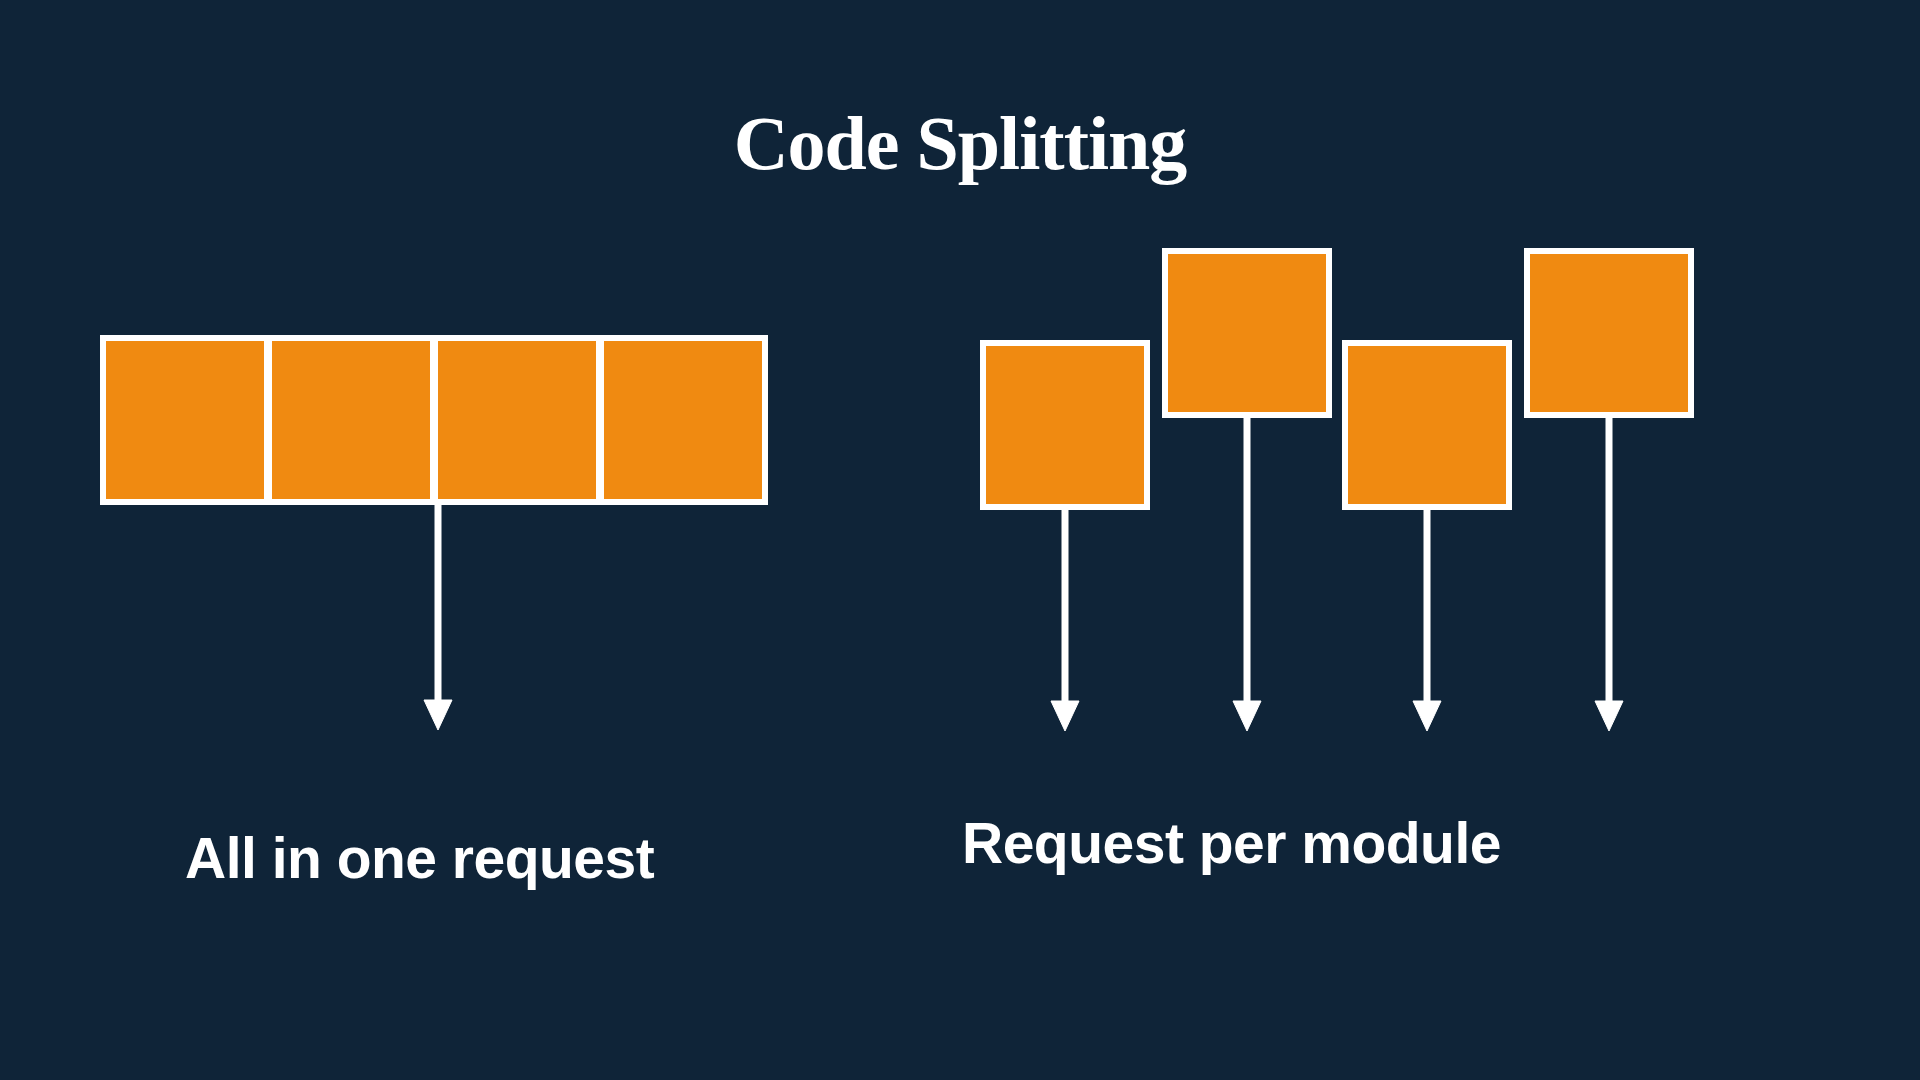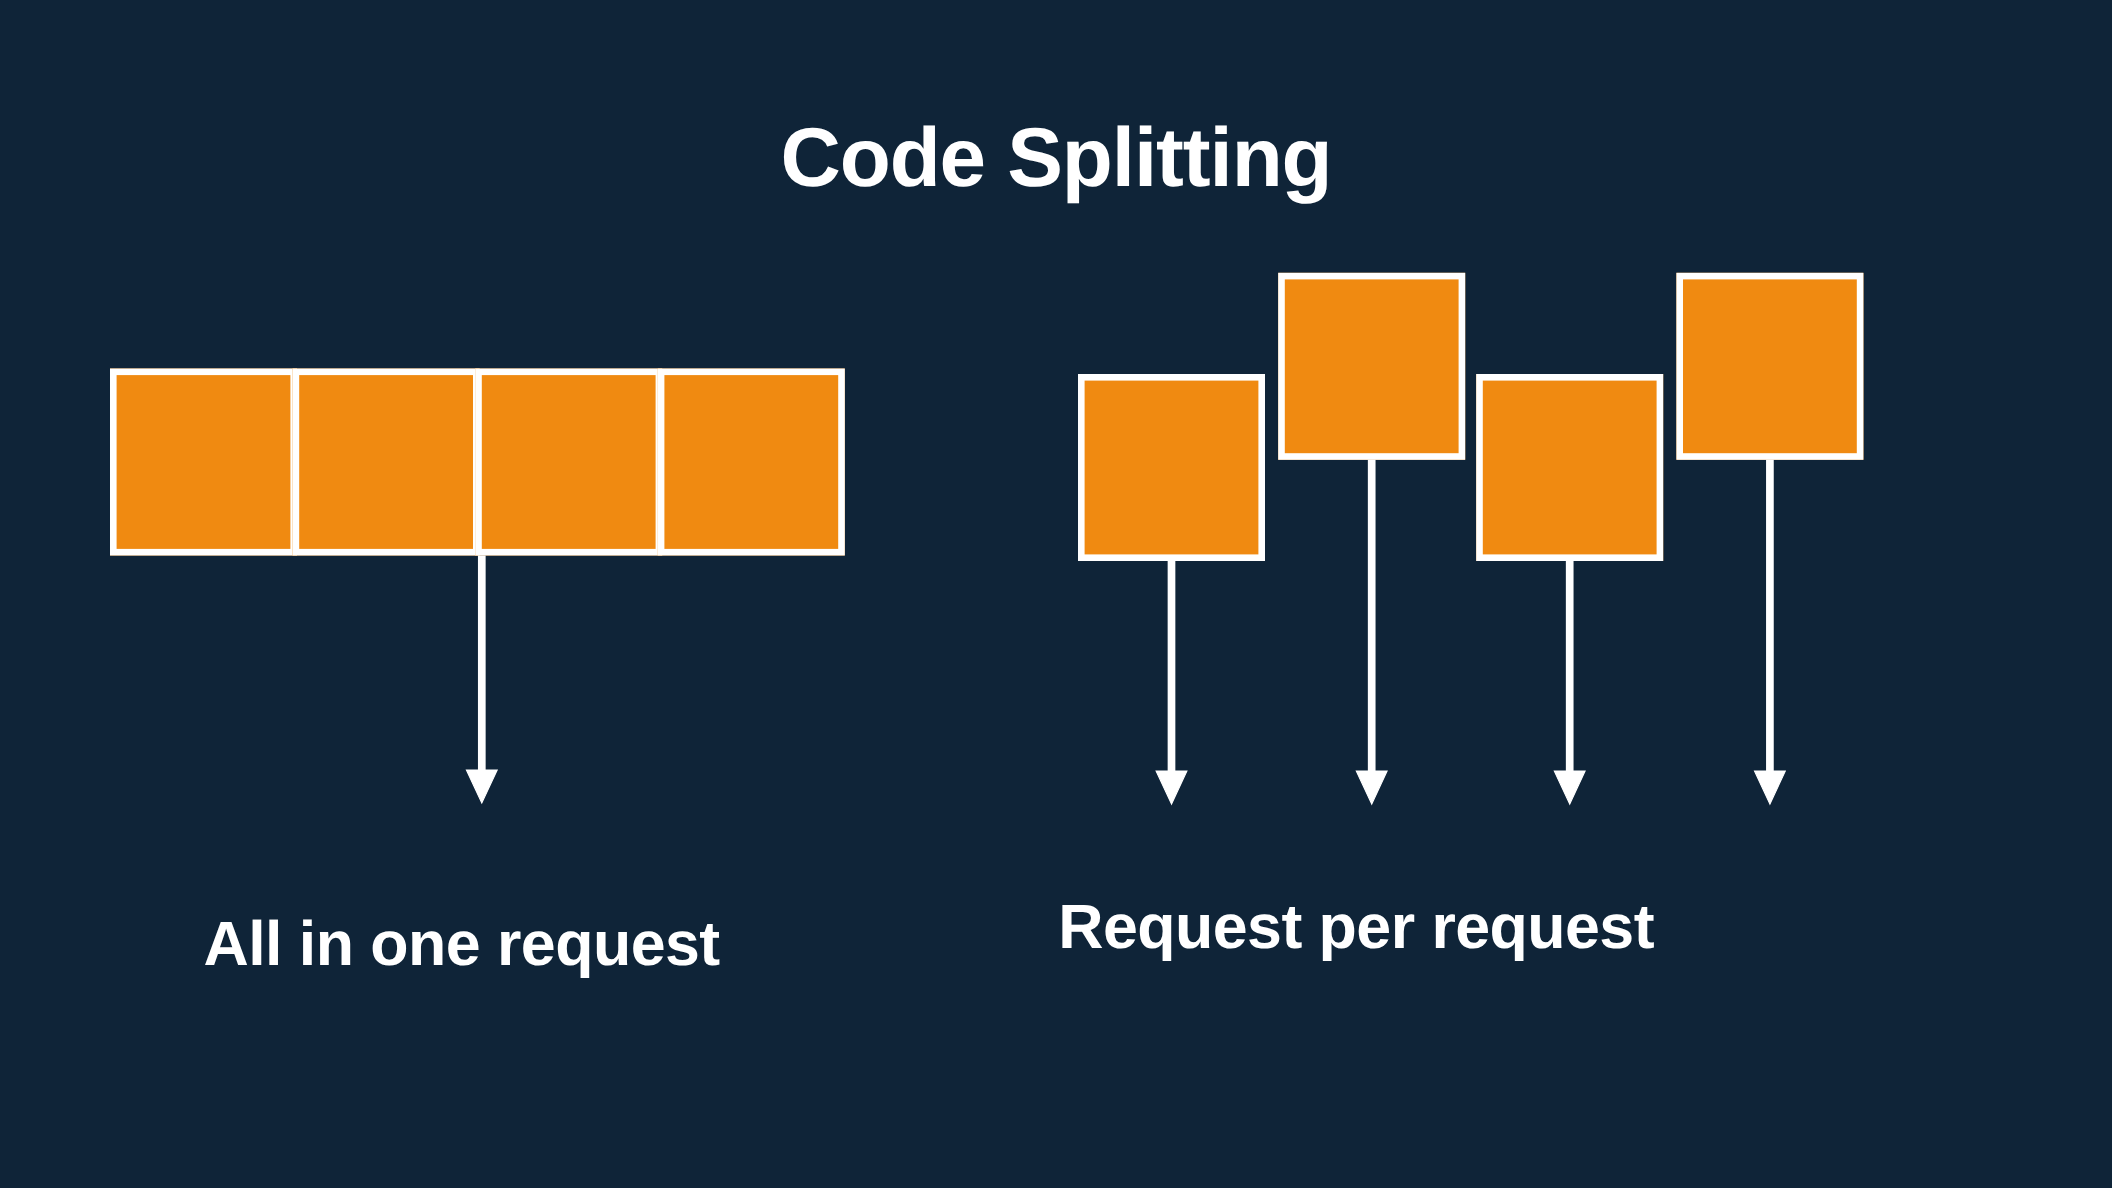--- a/index.html
+++ b/index.html
@@ -21,6 +21,7 @@
     font-size: 76px;
     font-weight: 800;
     letter-spacing: -1px;
+    font-family: Liberation Serif, serif;
   }
   .caption {
     position: absolute;

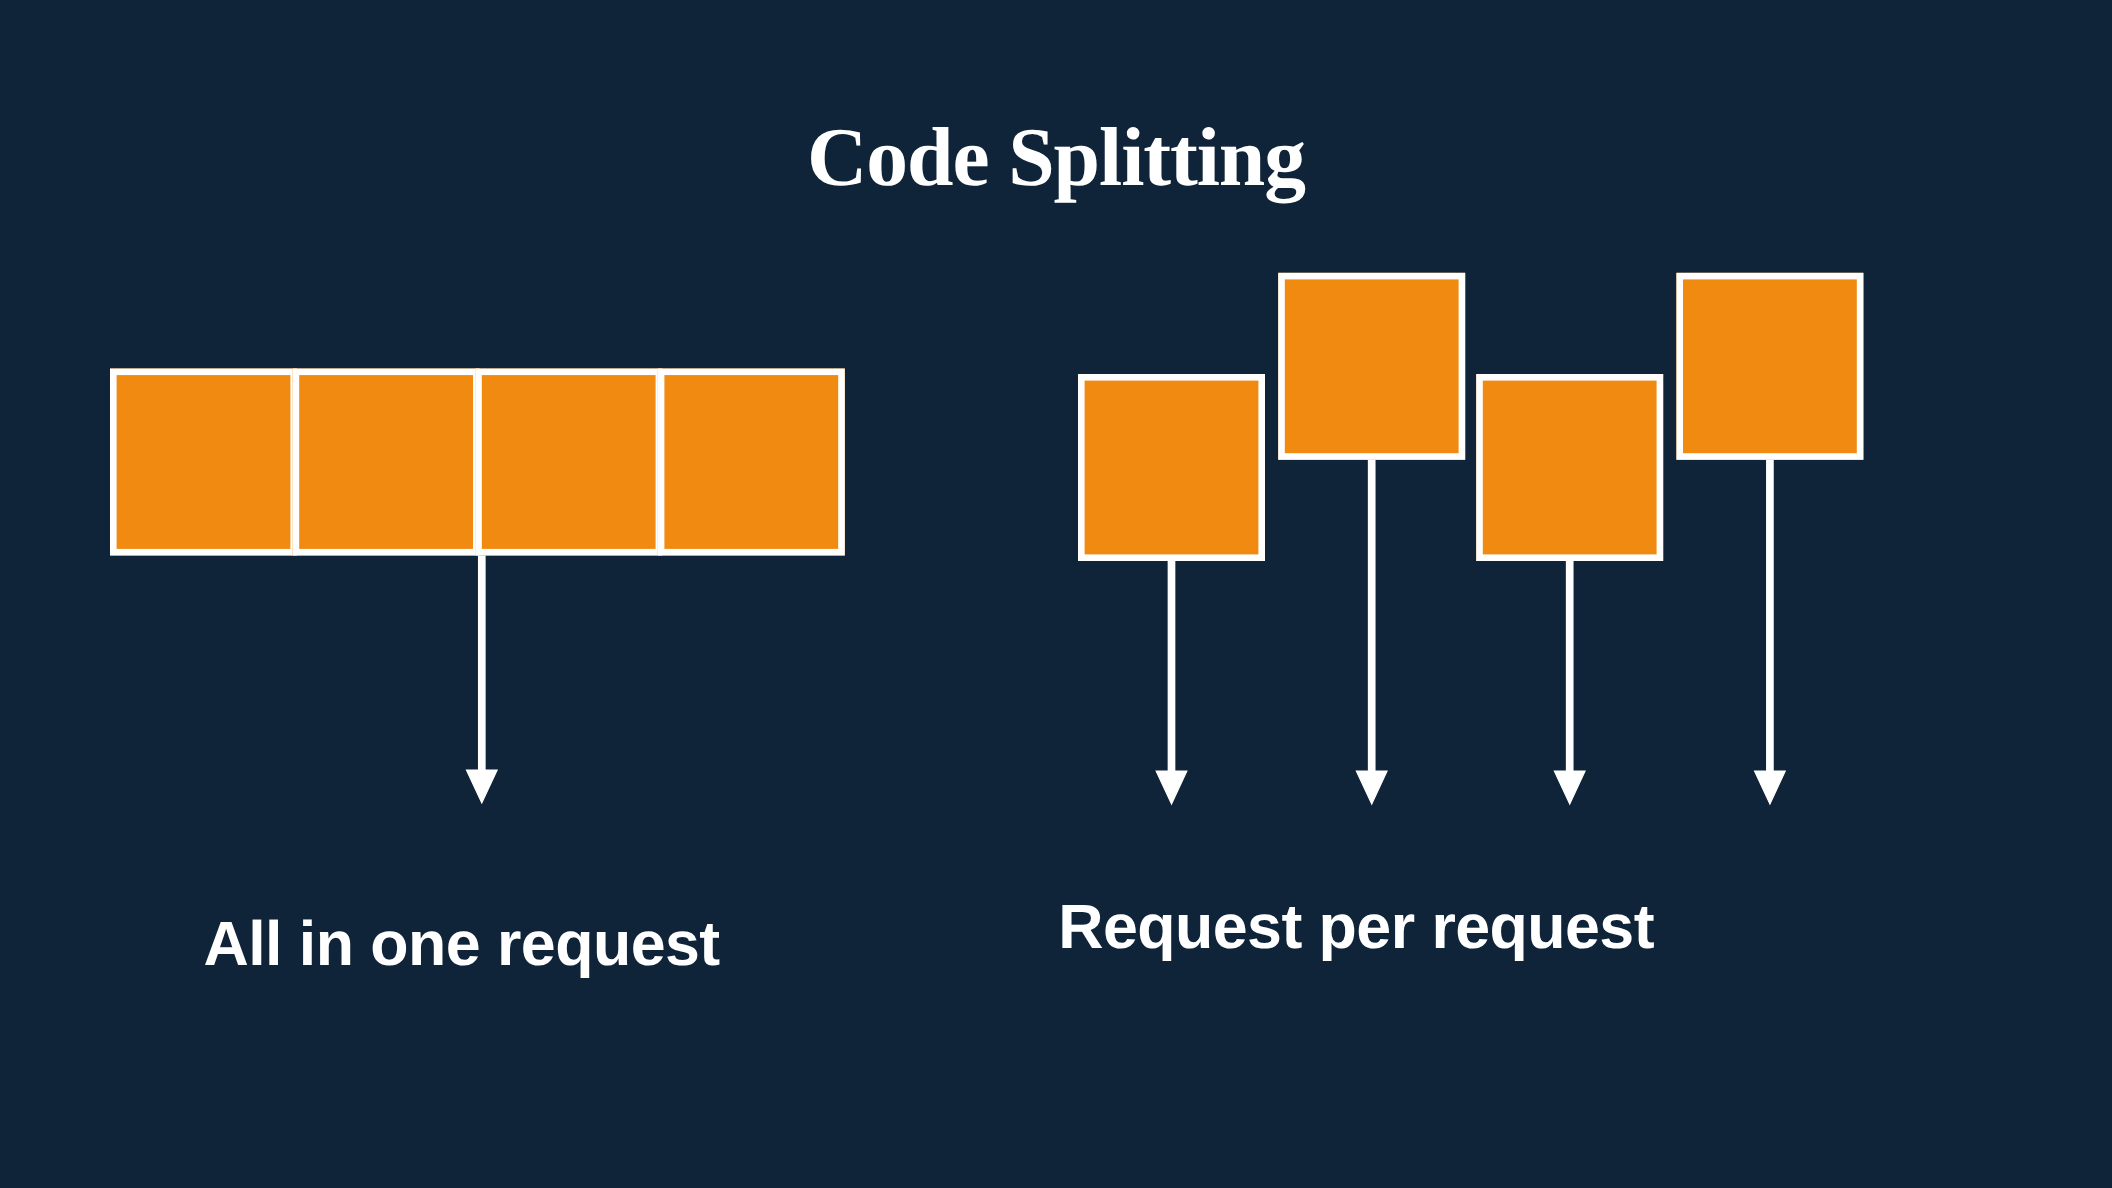--- a/index.html
+++ b/index.html
@@ -100,6 +100,6 @@
   <polygon points="20,313 6,283 34,283"></polygon>
 </svg>
 
-<div class="caption right">Request per request</div>
+<div class="caption right">Request per module</div>
 
 </body></html>

